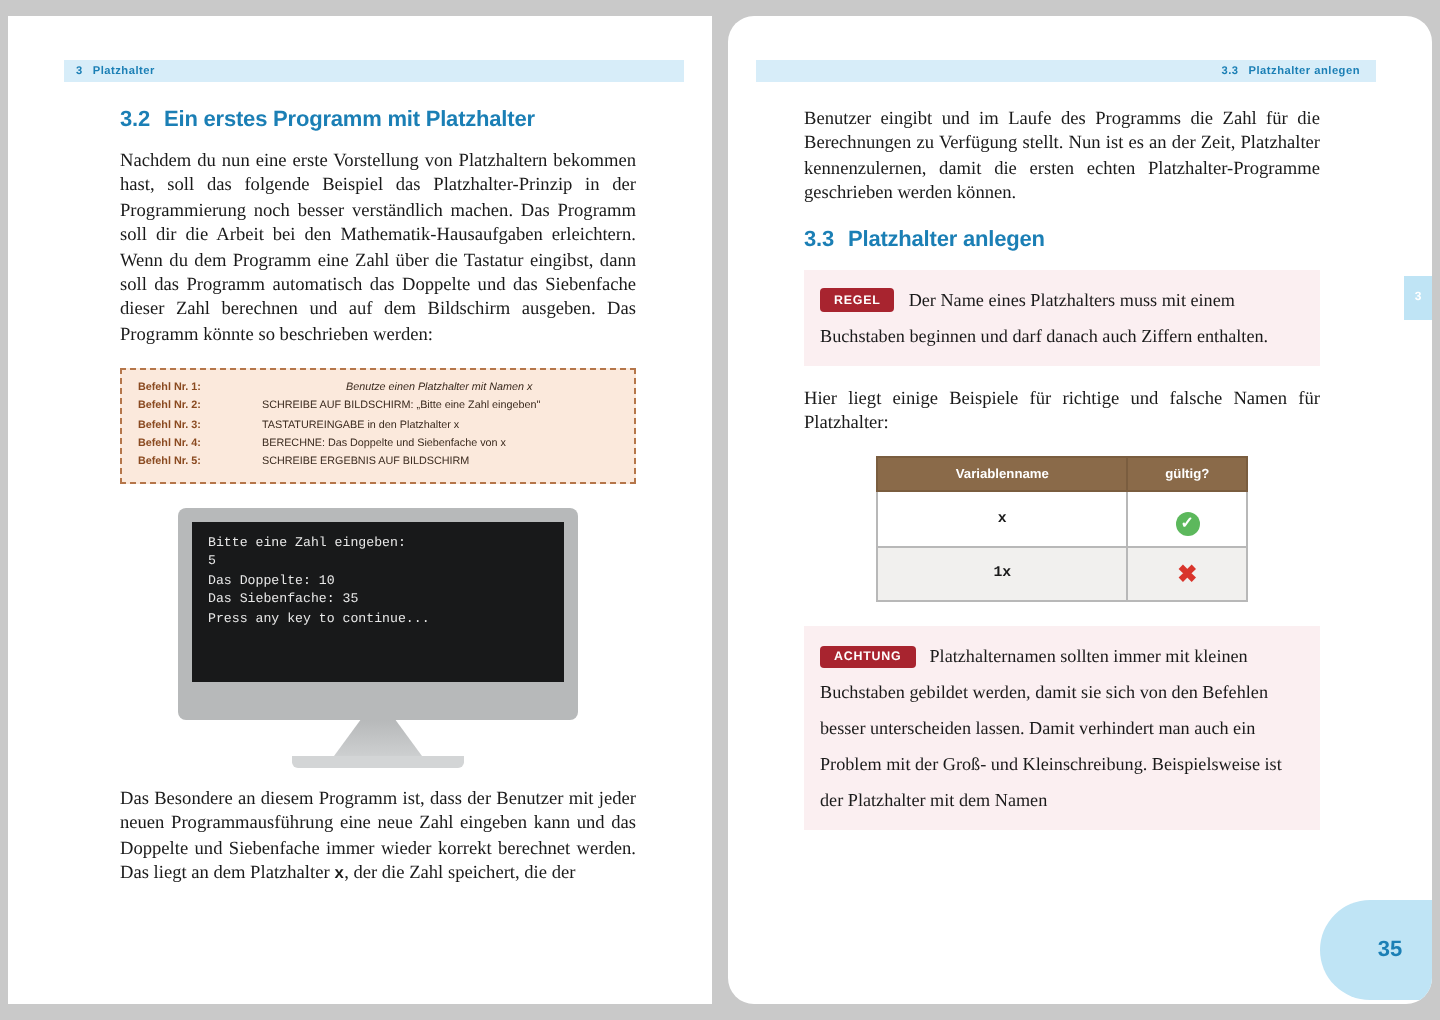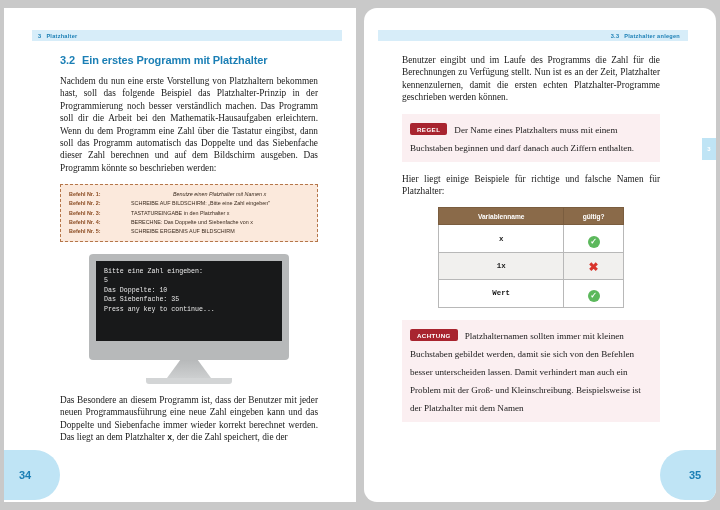--- a/index.html
+++ b/index.html
@@ -311,6 +311,9 @@
 
       <p class="body">Benutzer eingibt und im Laufe des Programms die Zahl für die Berechnungen zu Verfügung stellt. Nun ist es an der Zeit, Platzhalter kennenzulernen, damit die ersten echten Platzhalter-Programme geschrieben werden können.</p>
 
+      <h2 class="section">
+        <span class="num">3.3</span><span>Platzhalter anlegen</span>
+      </h2>
 
 
       <div class="callout">

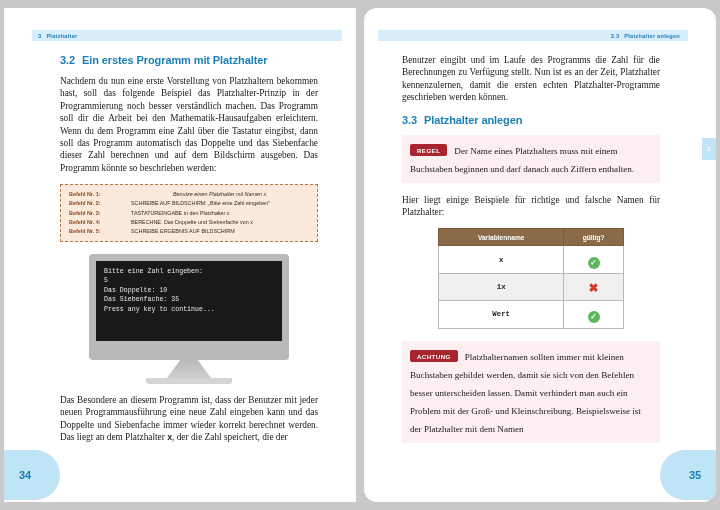--- a/index.html
+++ b/index.html
@@ -343,12 +343,6 @@
                 <span class="mark mark-no">✖</span>
               </td>
             </tr>
-            <tr>
-              <td class="varname">Wert</td>
-              <td class="valid">
-                <span class="mark mark-ok">✓</span>
-              </td>
-            </tr>
           </tbody>
         </table>
       </div>

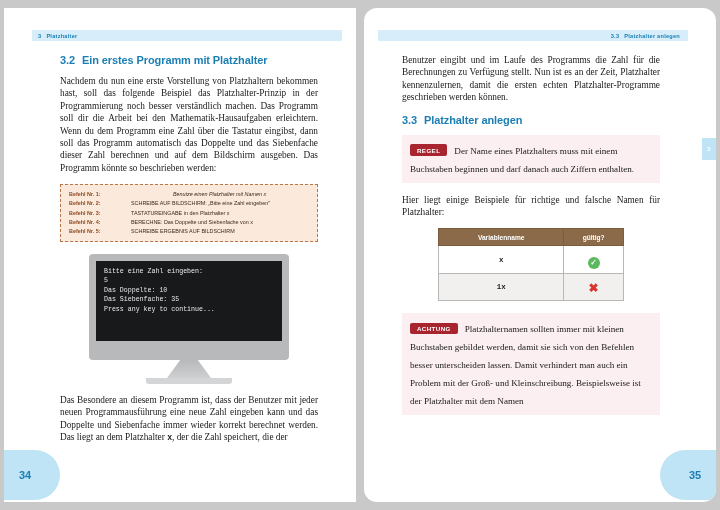--- a/index.html
+++ b/index.html
@@ -295,7 +295,6 @@
 
     </div>
 
-    <div class="pagenum pagenum-left">34</div>
   </div>
 
   <div class="page page-right">

